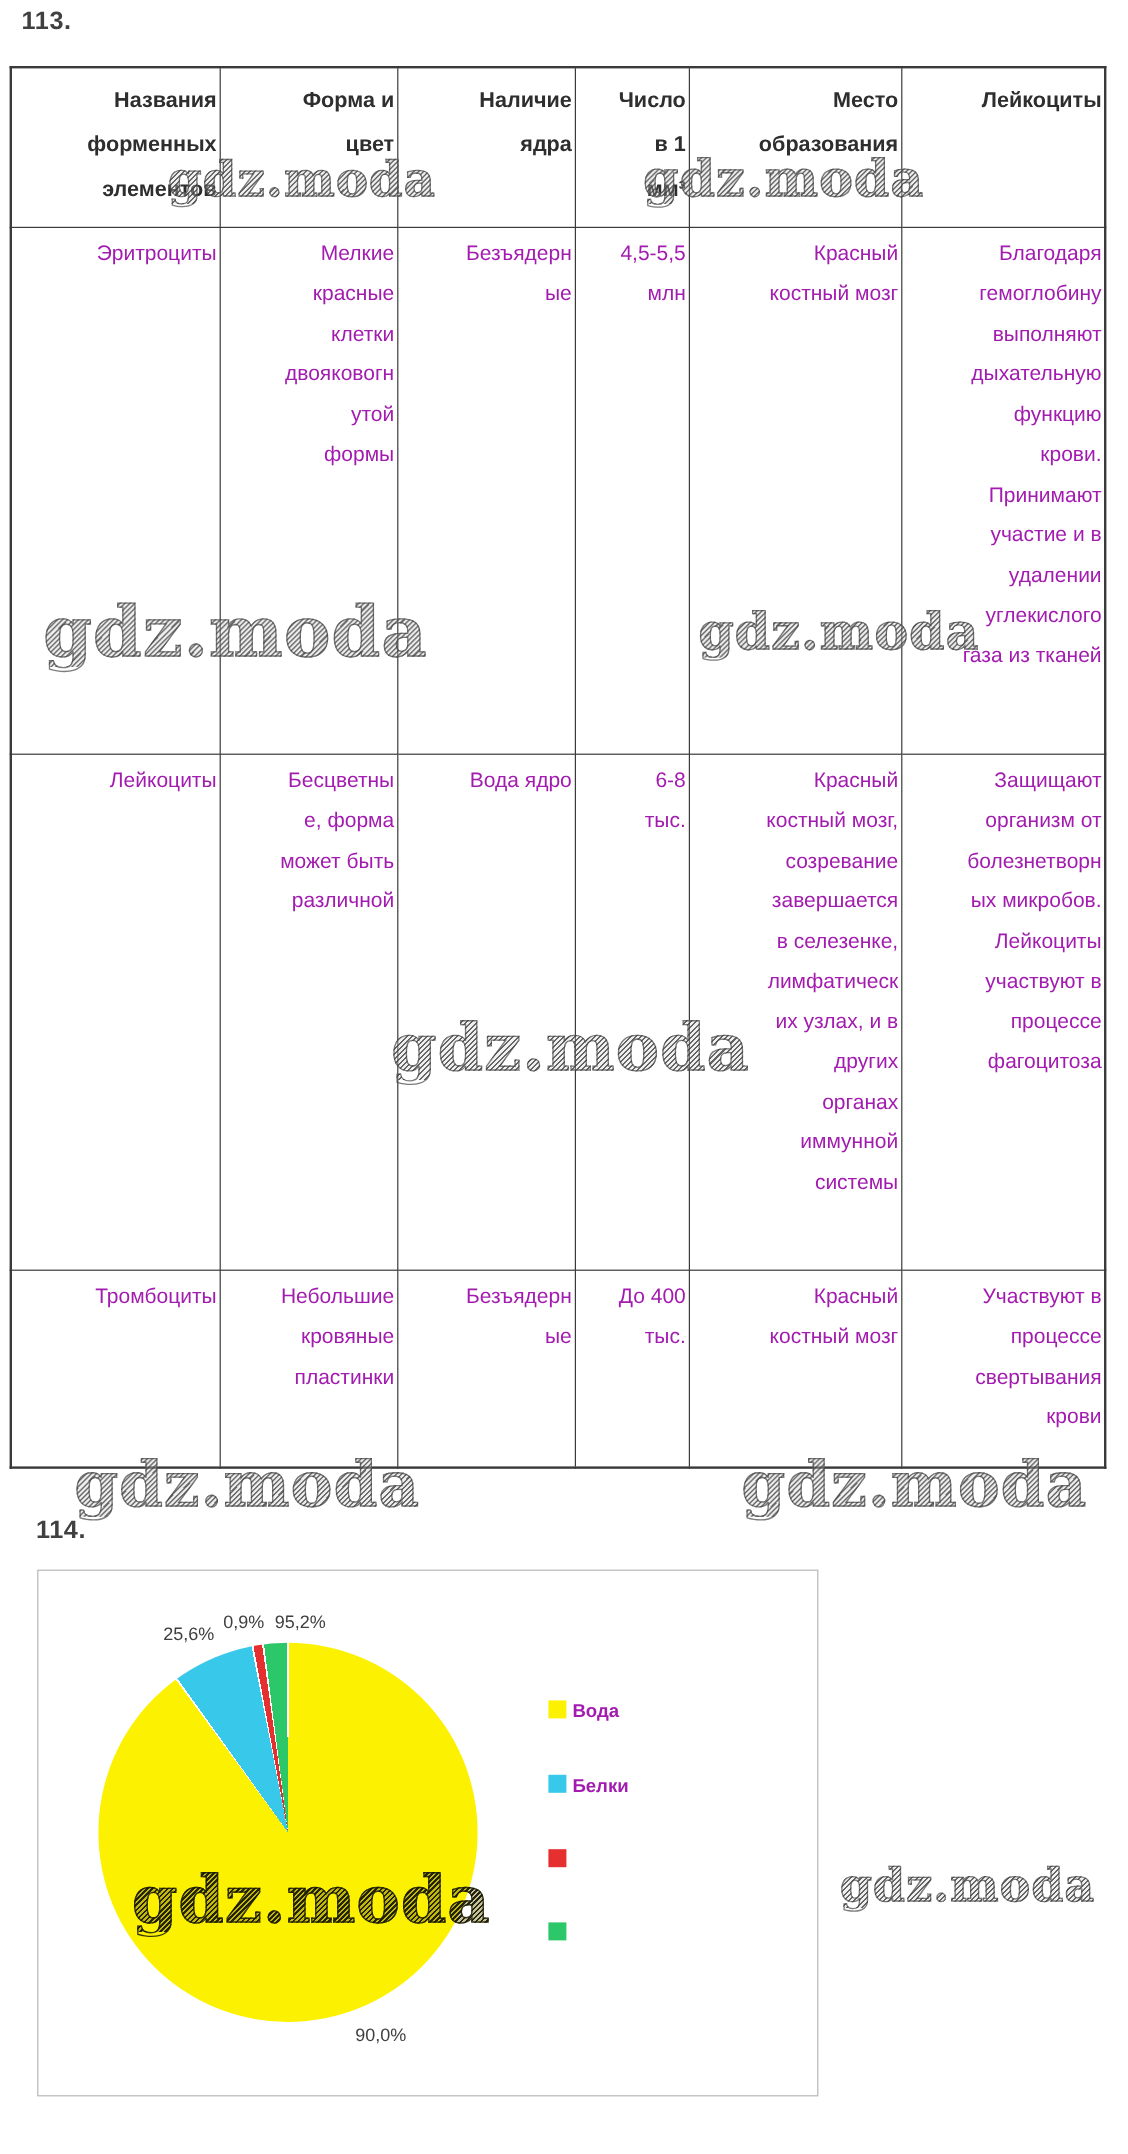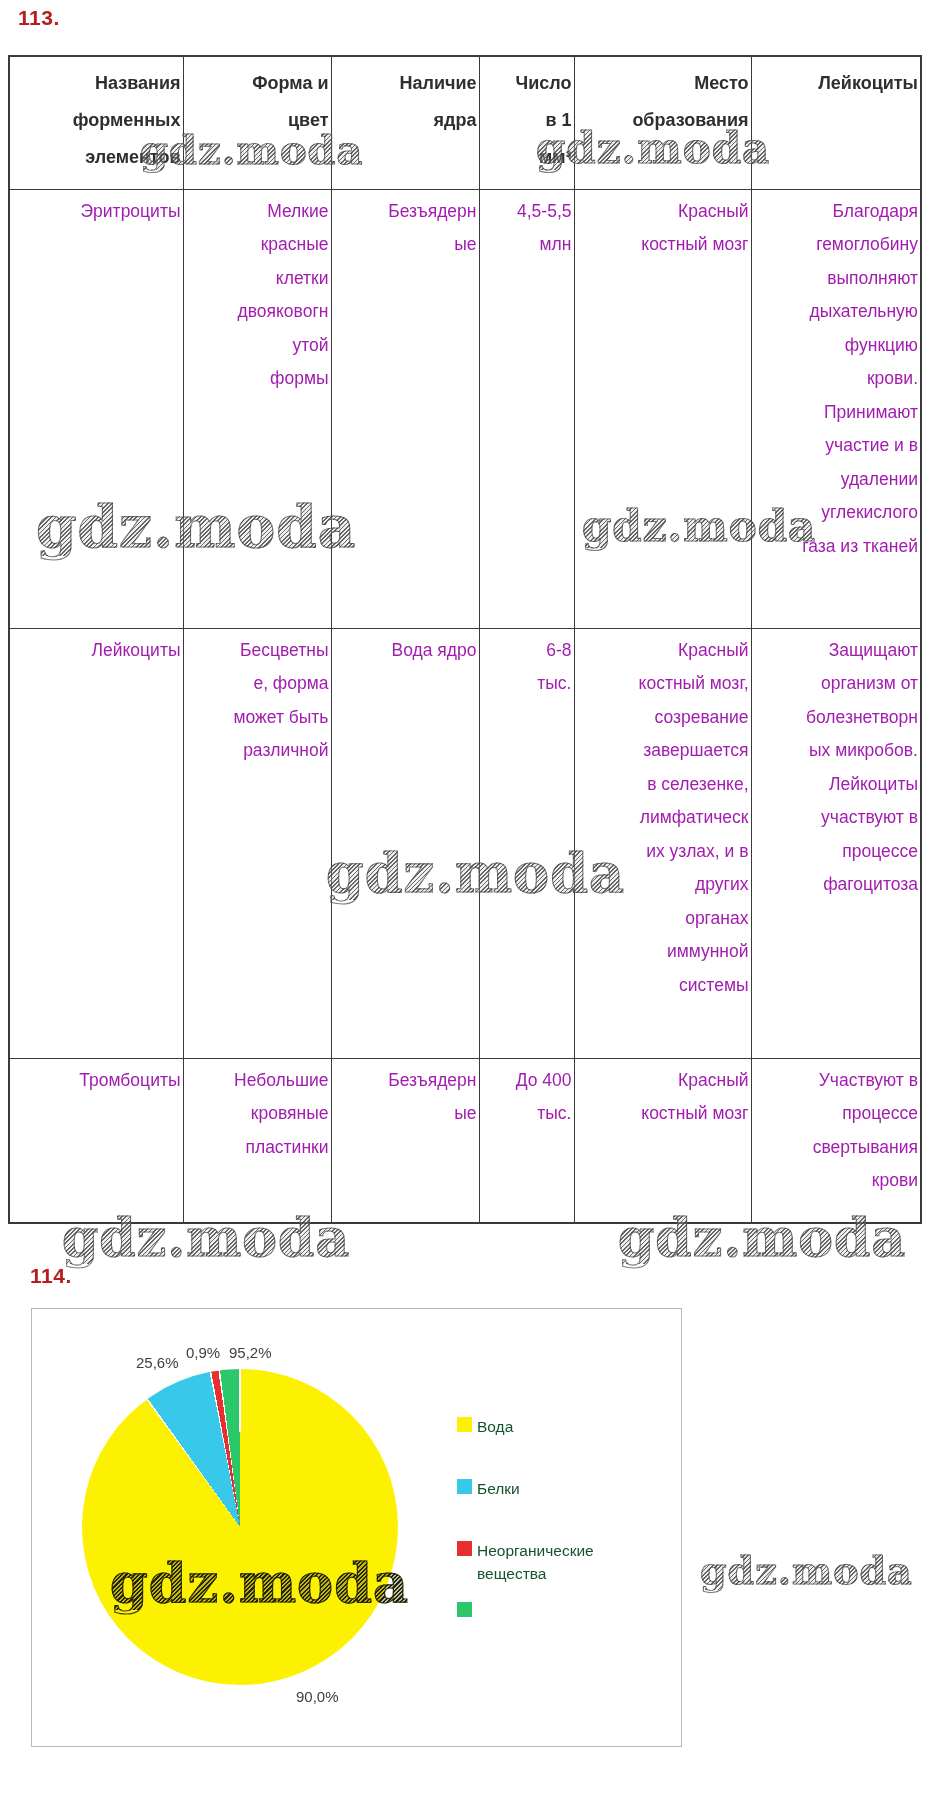--- a/index.html
+++ b/index.html
@@ -14,7 +14,7 @@
     position:absolute;
     font-weight:bold;
     font-size:21px;
-    color:#b91c1c;
+    color:#404040;
     letter-spacing:.5px;
   }
   #task113{left:18px;top:6px;}

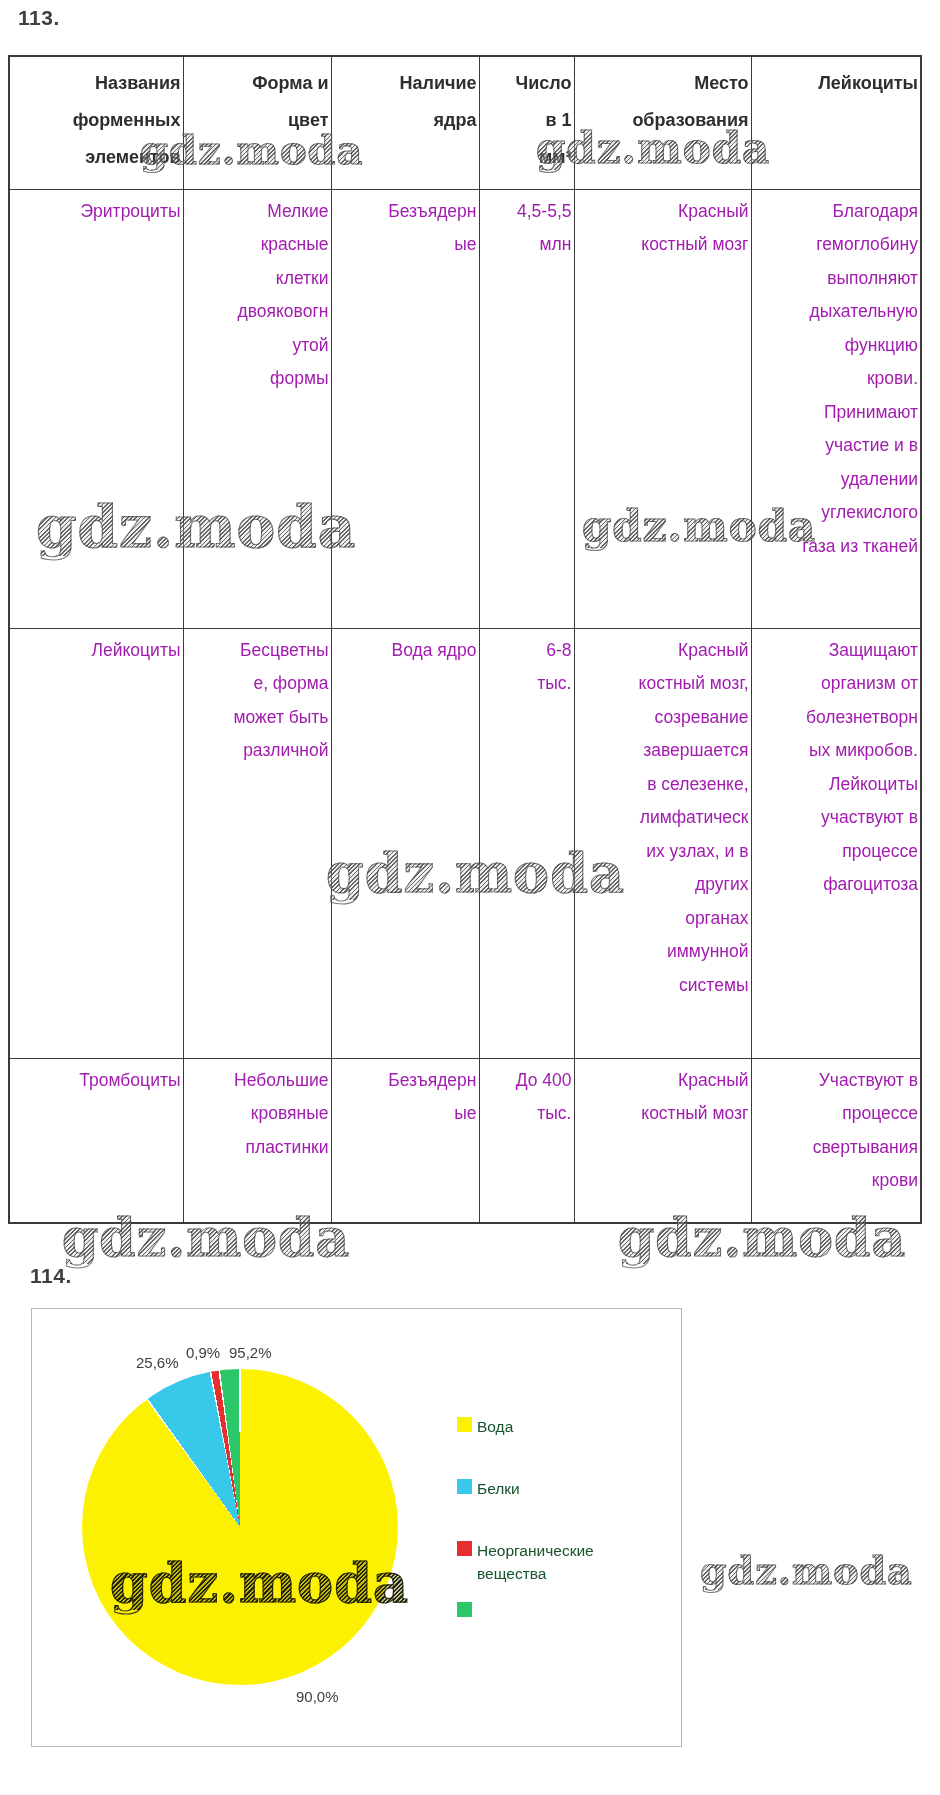--- a/index.html
+++ b/index.html
@@ -121,7 +121,8 @@
   .legend-label{
     font-size:15.5px;
     line-height:1.5;
-    color:#14532d;
+    color:#a21caf;
+    font-weight:bold;
   }
   #legend-water    {top:1415px;}
   #legend-proteins {top:1477px;}

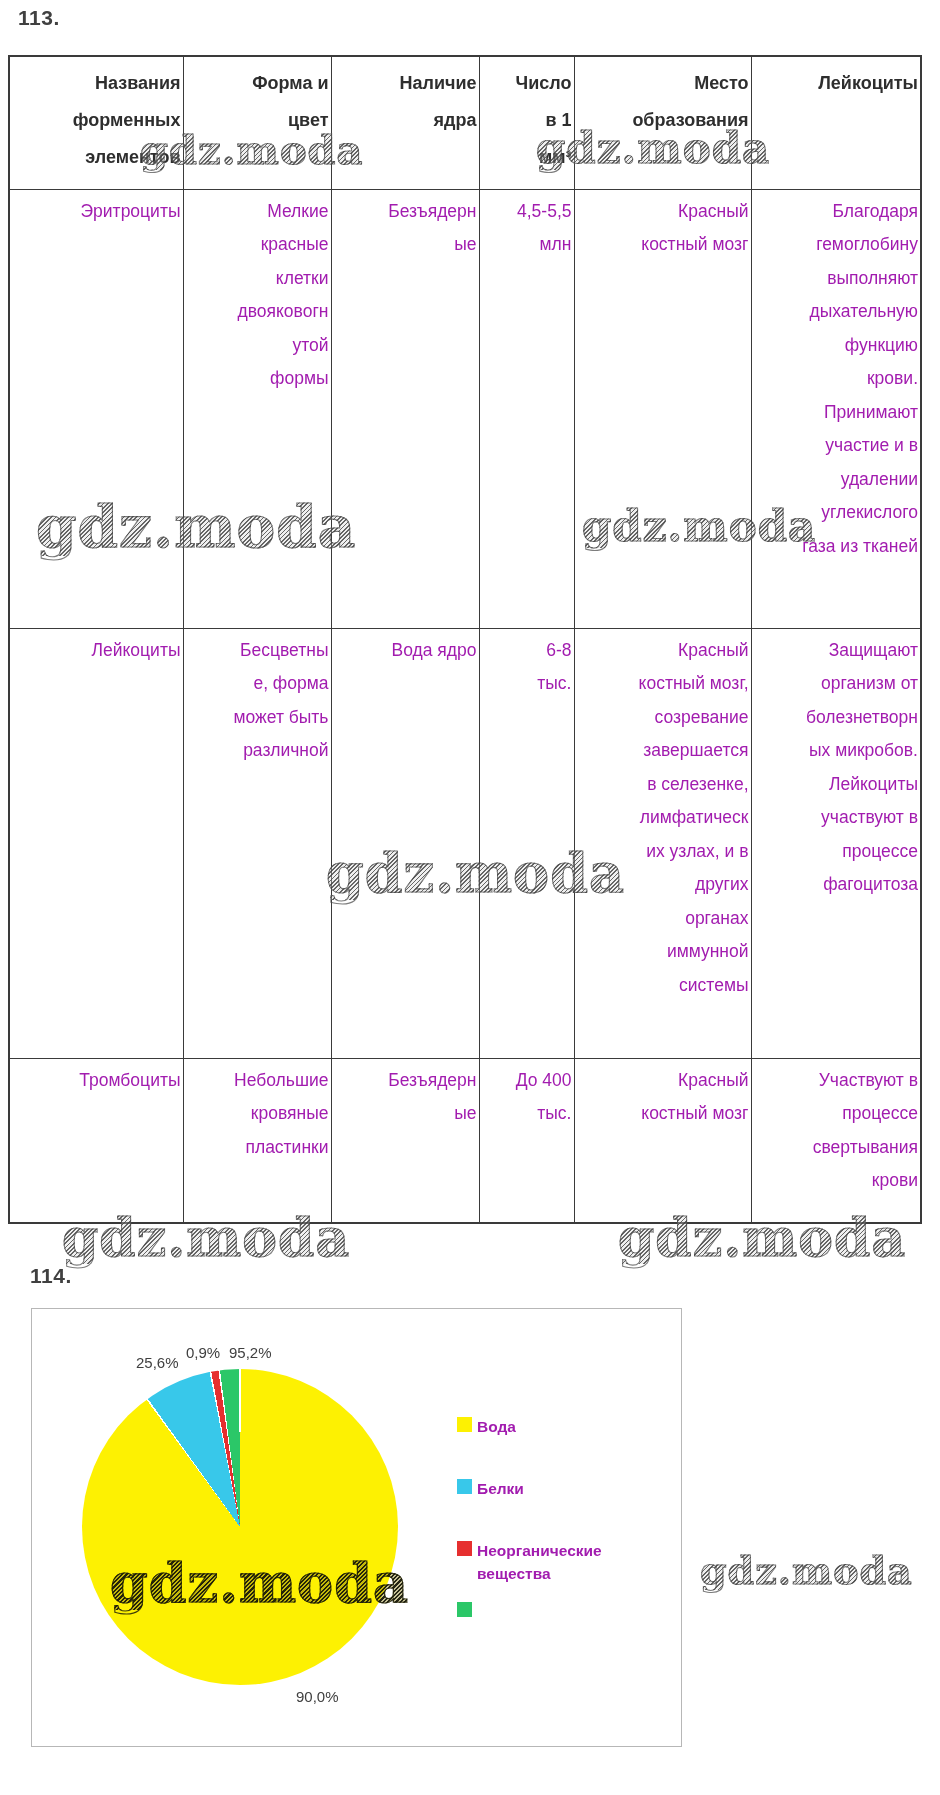--- a/index.html
+++ b/index.html
@@ -253,7 +253,6 @@
 </div>
 <div id="legend-inorganic" class="legend-item">
   <span class="legend-swatch" style="background-color: rgb(230, 47, 47);"></span>
-  <span class="legend-label">Неорганические вещества</span>
 </div>
 <div id="legend-other" class="legend-item">
   <span class="legend-swatch" style="background-color: rgb(43, 199, 104);"></span>

